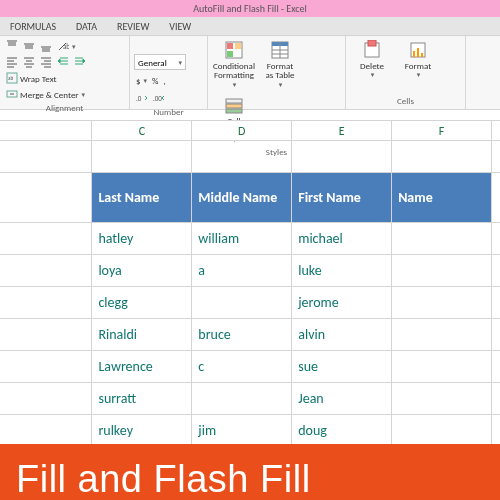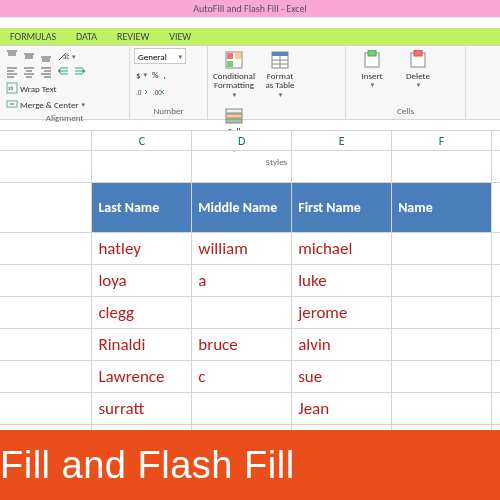--- a/index.html
+++ b/index.html
@@ -5,7 +5,7 @@
   * { box-sizing: border-box; margin: 0; padding: 0; }
   body { font-family: "Segoe UI", Calibri, sans-serif; font-size: 11px; background: #fff; width: 500px; height: 500px; overflow: hidden; }
   .titlebar { height: 18px; background: #f9a8d4; text-align: center; color: #555; font-size: 10px; line-height: 18px; border-bottom: 1px solid #e5e5e5; }
-  .ribbon-tabs { display: flex; height: 18px; background: #bef264; border-bottom: 1px solid #d4d4d4; margin-top: 10px; }
+  .ribbon-tabs { display: flex; height: 18px; background: #e5e5e5; border-bottom: 1px solid #d4d4d4; }
   .ribbon-tab { padding: 0 10px; font-size: 10px; color: #444; line-height: 18px; cursor: pointer; }
   .ribbon { height: 74px; background: #f7f7f8; border-bottom: 1px solid #d4d4d4; display: flex; }
   .ribbon-group { border-right: 1px solid #d8d8d8; padding: 2px 4px; display: flex; flex-direction: column; justify-content: space-between; position: relative; }

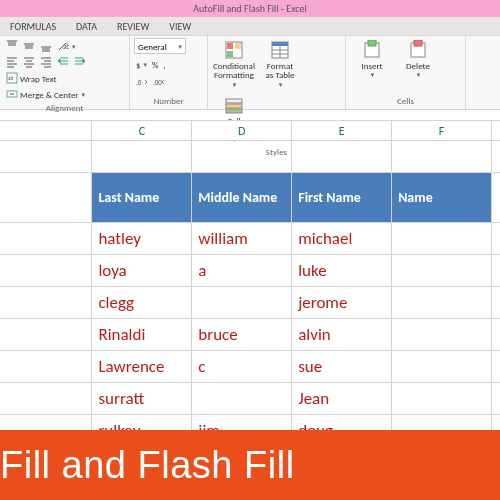--- a/index.html
+++ b/index.html
@@ -17,7 +17,7 @@
   .big-btn { display: flex; flex-direction: column; align-items: center; justify-content: flex-start; padding: 2px 4px; font-size: 9px; color: #333; width: 44px; text-align: center; }
   .big-btn svg { width: 20px; height: 20px; margin-bottom: 1px; }
   .big-btn span { line-height: 1.05; }
-  .select-box { border: 1px solid #c8c8c8; background: #fff; height: 16px; font-size: 9px; padding: 0 3px; min-width: 52px; display: flex; align-items: center; justify-content: space-between; }
+  .select-box { border: 1px solid #c8c8c8; background: #fff; height: 16px; font-size: 9px; padding: 0 3px; min-width: 52px; display: flex; align-items: center; justify-content: space-between; margin-top: 16px; }
   .select-box::after { content: "▾"; font-size: 7px; color: #666; margin-left: 3px;}
   .sheet { position: relative; }
   table.grid { border-collapse: collapse; table-layout: fixed; width: 600px; }

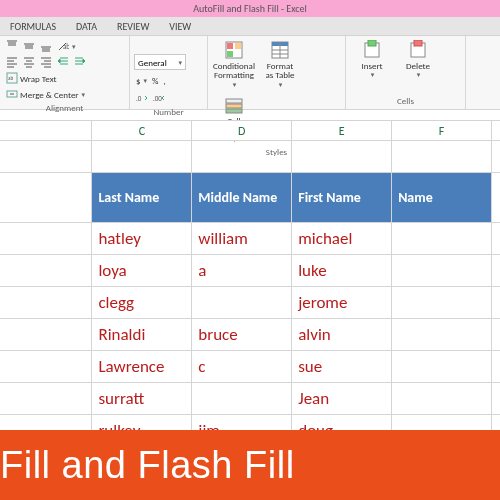--- a/index.html
+++ b/index.html
@@ -182,13 +182,6 @@
       <div class="big-btn dropdown-caret">
           <svg viewBox="0 0 20 20">
             <rect x="3" y="3" width="14" height="14" fill="#fff" stroke="#888"></rect>
-            <rect x="6" y="0" width="8" height="6" fill="#7c7" stroke="#5a5"></rect>
-          </svg>
-          <span>Insert</span>
-        </div>
-      <div class="big-btn dropdown-caret">
-          <svg viewBox="0 0 20 20">
-            <rect x="3" y="3" width="14" height="14" fill="#fff" stroke="#888"></rect>
             <rect x="6" y="0" width="8" height="6" fill="#e77" stroke="#c55"></rect>
           </svg>
           <span>Delete</span>

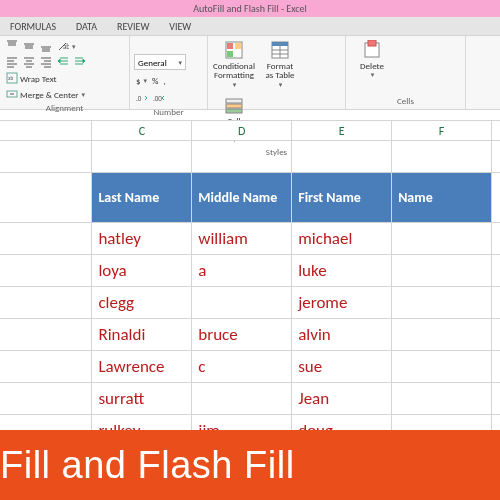--- a/index.html
+++ b/index.html
@@ -186,6 +186,13 @@
           </svg>
           <span>Delete</span>
         </div>
+      <div class="big-btn dropdown-caret">
+          <svg viewBox="0 0 20 20">
+            <rect x="3" y="3" width="14" height="14" fill="#fff" stroke="#888"></rect>
+            <path d="M6 17v-6M10 17v-9M14 17v-4" stroke="#f90" stroke-width="2"></path>
+          </svg>
+          <span>Format</span>
+        </div>
     </div>
     <div class="ribbon-group-label">Cells</div>
   </div>

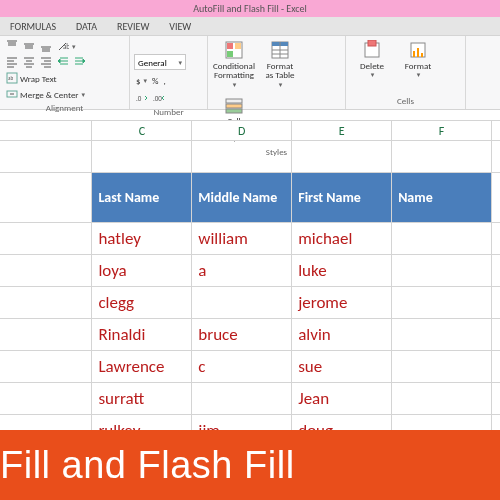--- a/index.html
+++ b/index.html
@@ -21,7 +21,7 @@
   .select-box::after { content: "▾"; font-size: 7px; color: #666; margin-left: 3px;}
   .sheet { position: relative; }
   table.grid { border-collapse: collapse; table-layout: fixed; width: 600px; }
-  table.grid th, table.grid td { border: 1px solid #d4d4d4; height: 32px; padding: 0 6px; font-size: 17px; text-align: left; vertical-align: middle; color: #b91c1c; }
+  table.grid th, table.grid td { border: 1px solid #d4d4d4; height: 32px; padding: 0 6px; font-size: 14px; text-align: left; vertical-align: middle; color: #0f766e; }
   table.grid thead th { background: #fff; color: #207245; font-weight: normal; text-align: center; height: 20px; font-size: 12px; }
   col.main { width: 88px; }
   tr.header-row td { background: #4a7ebb; color: #fff; font-weight: bold; font-size: 14px; height: 50px; vertical-align: bottom; padding-bottom: 16px; }

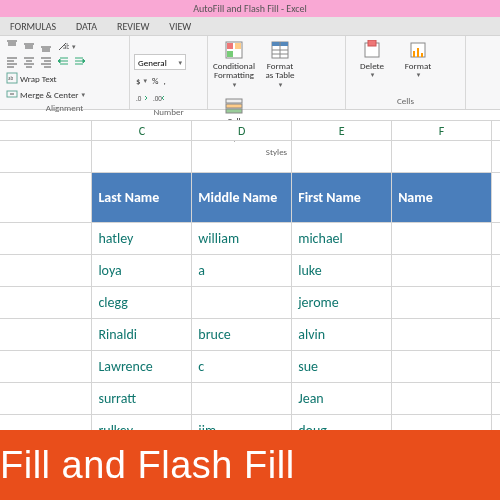--- a/index.html
+++ b/index.html
@@ -25,7 +25,7 @@
   table.grid thead th { background: #fff; color: #207245; font-weight: normal; text-align: center; height: 20px; font-size: 12px; }
   col.main { width: 88px; }
   tr.header-row td { background: #4a7ebb; color: #fff; font-weight: bold; font-size: 14px; height: 50px; vertical-align: bottom; padding-bottom: 16px; }
-  .overlay-title { position: absolute; left: 0; right: 0; bottom: 0; height: 70px; background: #e94e1b; color: #fff; font-size: 38px; font-weight: 300; font-family: "Segoe UI Light","Segoe UI",sans-serif; line-height: 70px; padding-left: 0; letter-spacing: 0.5px; }
+  .overlay-title { position: absolute; left: 0; right: 0; bottom: 0; height: 56px; background: #e94e1b; color: #fff; font-size: 38px; font-weight: 300; font-family: "Segoe UI Light","Segoe UI",sans-serif; line-height: 70px; padding-left: 16px; letter-spacing: 0.5px; }
   .spacer { height: 10px; }
 </style>
 </head>

